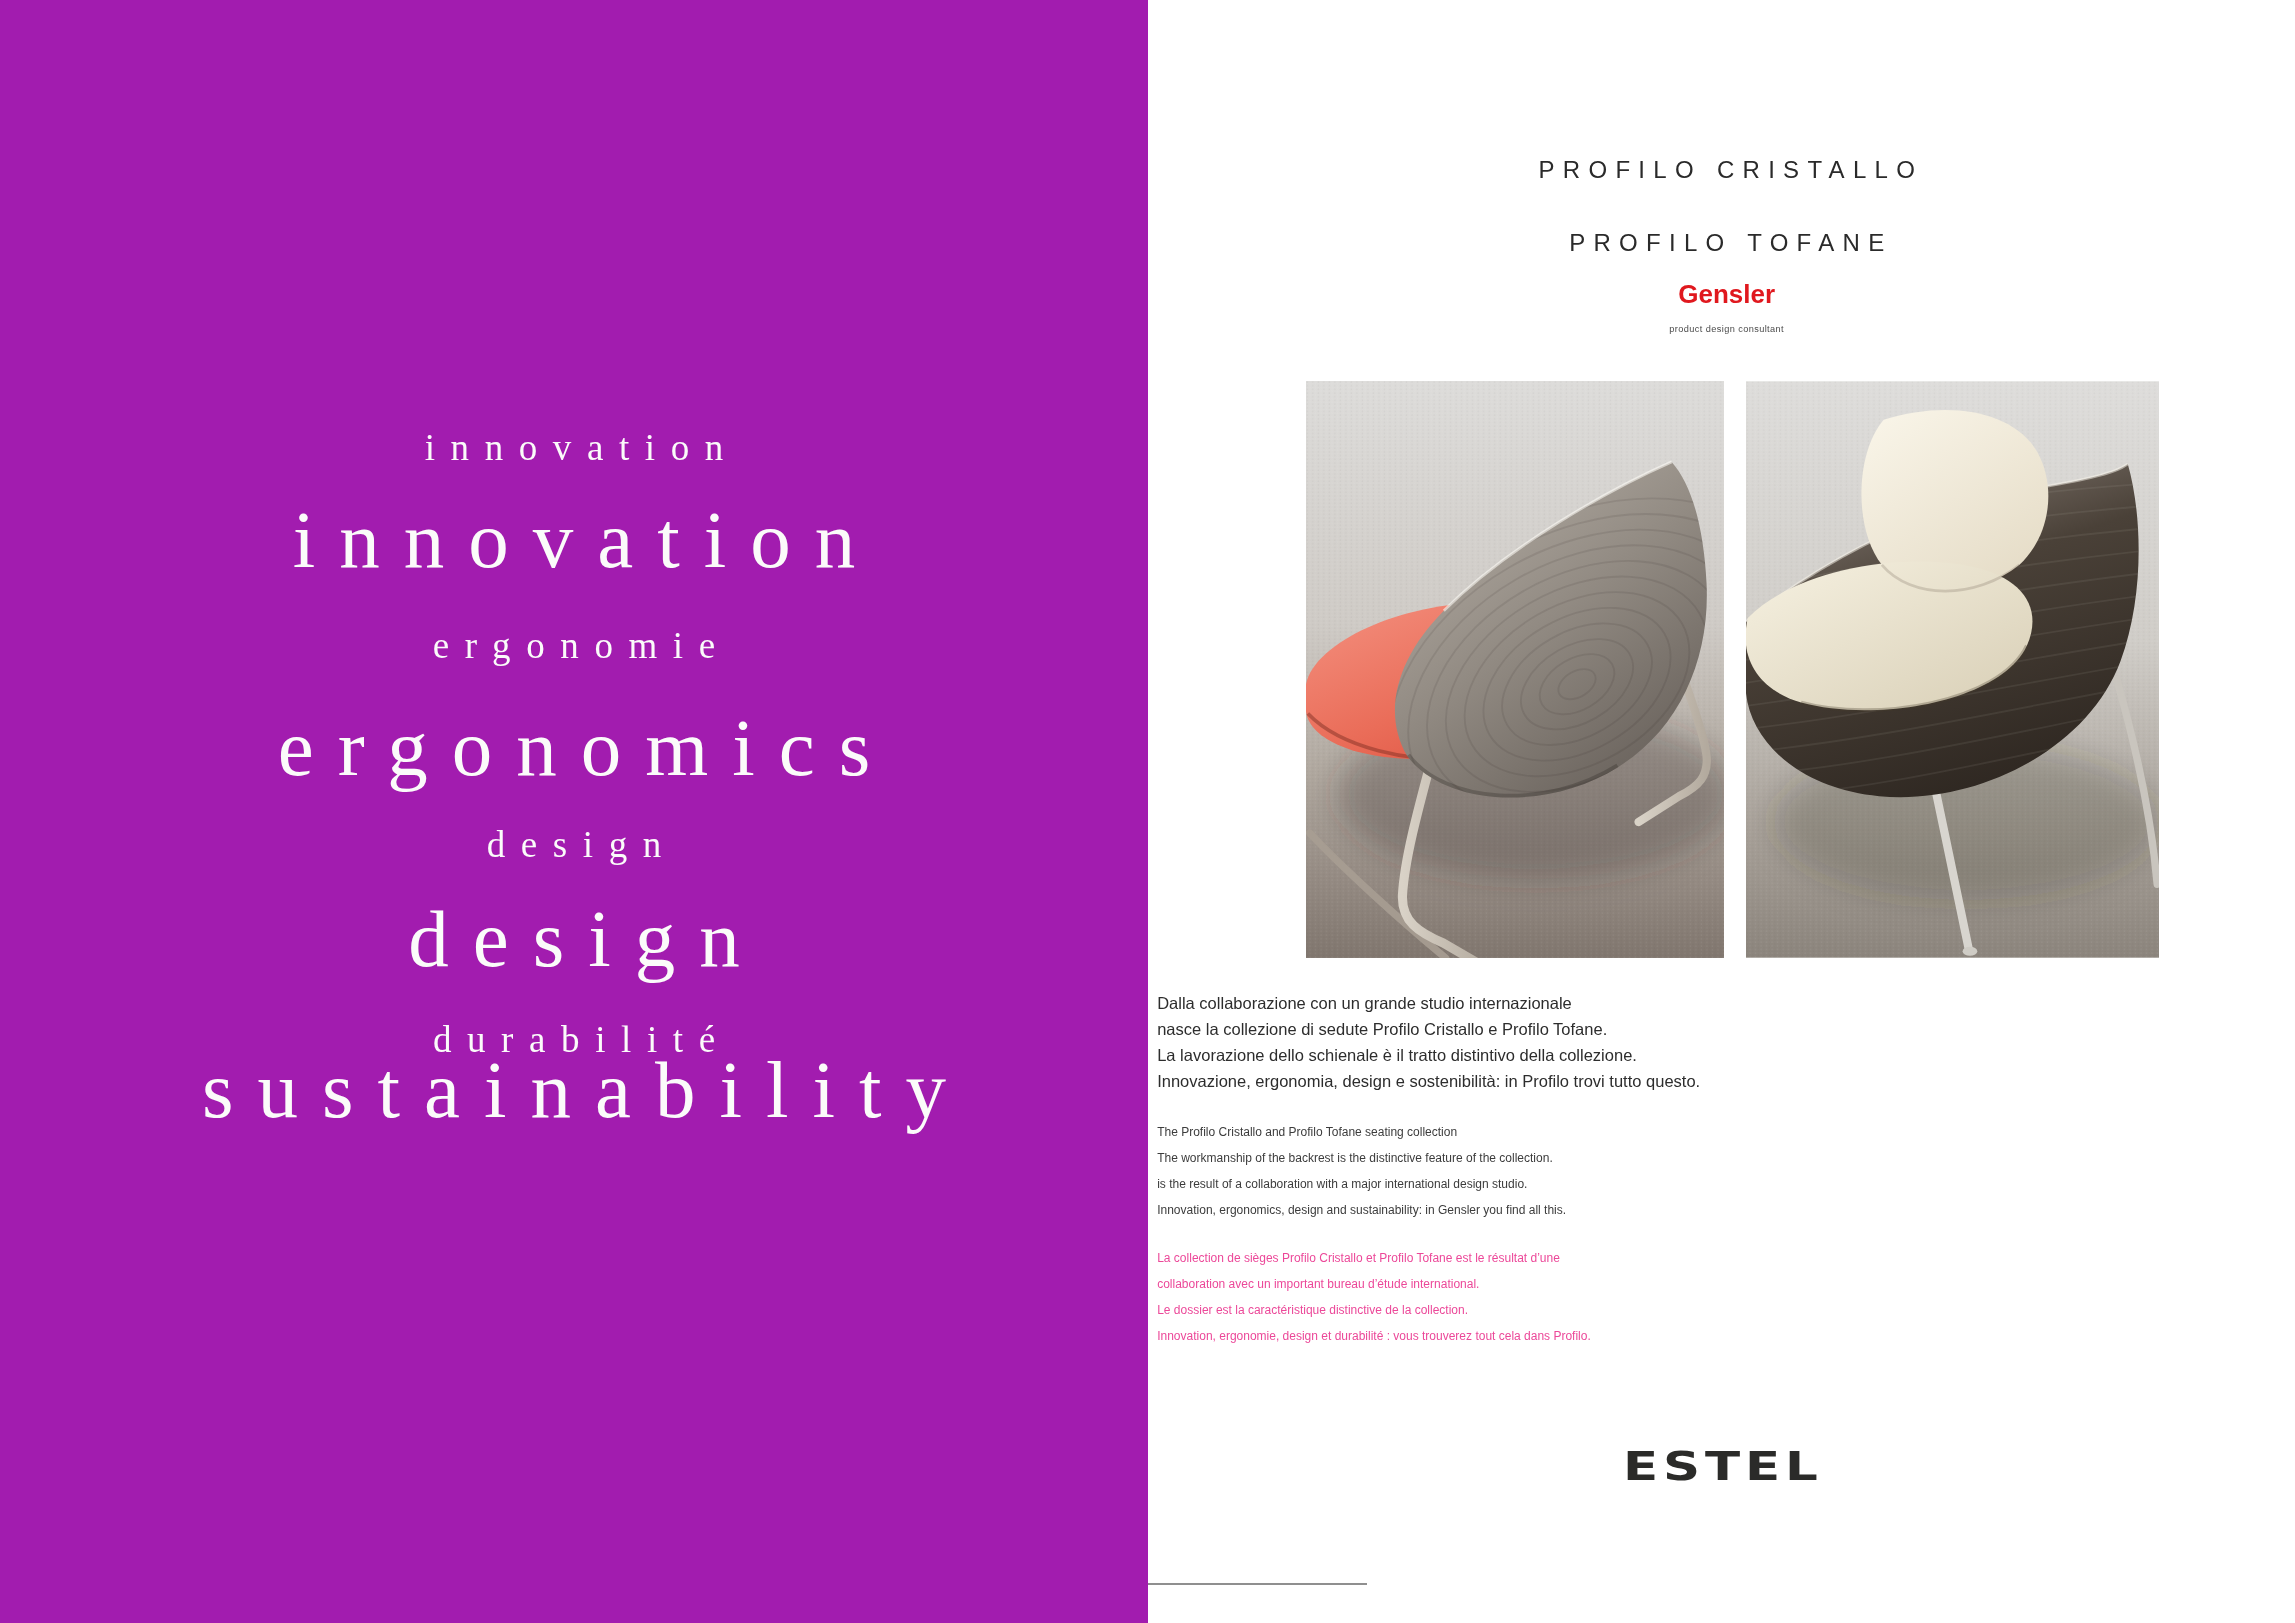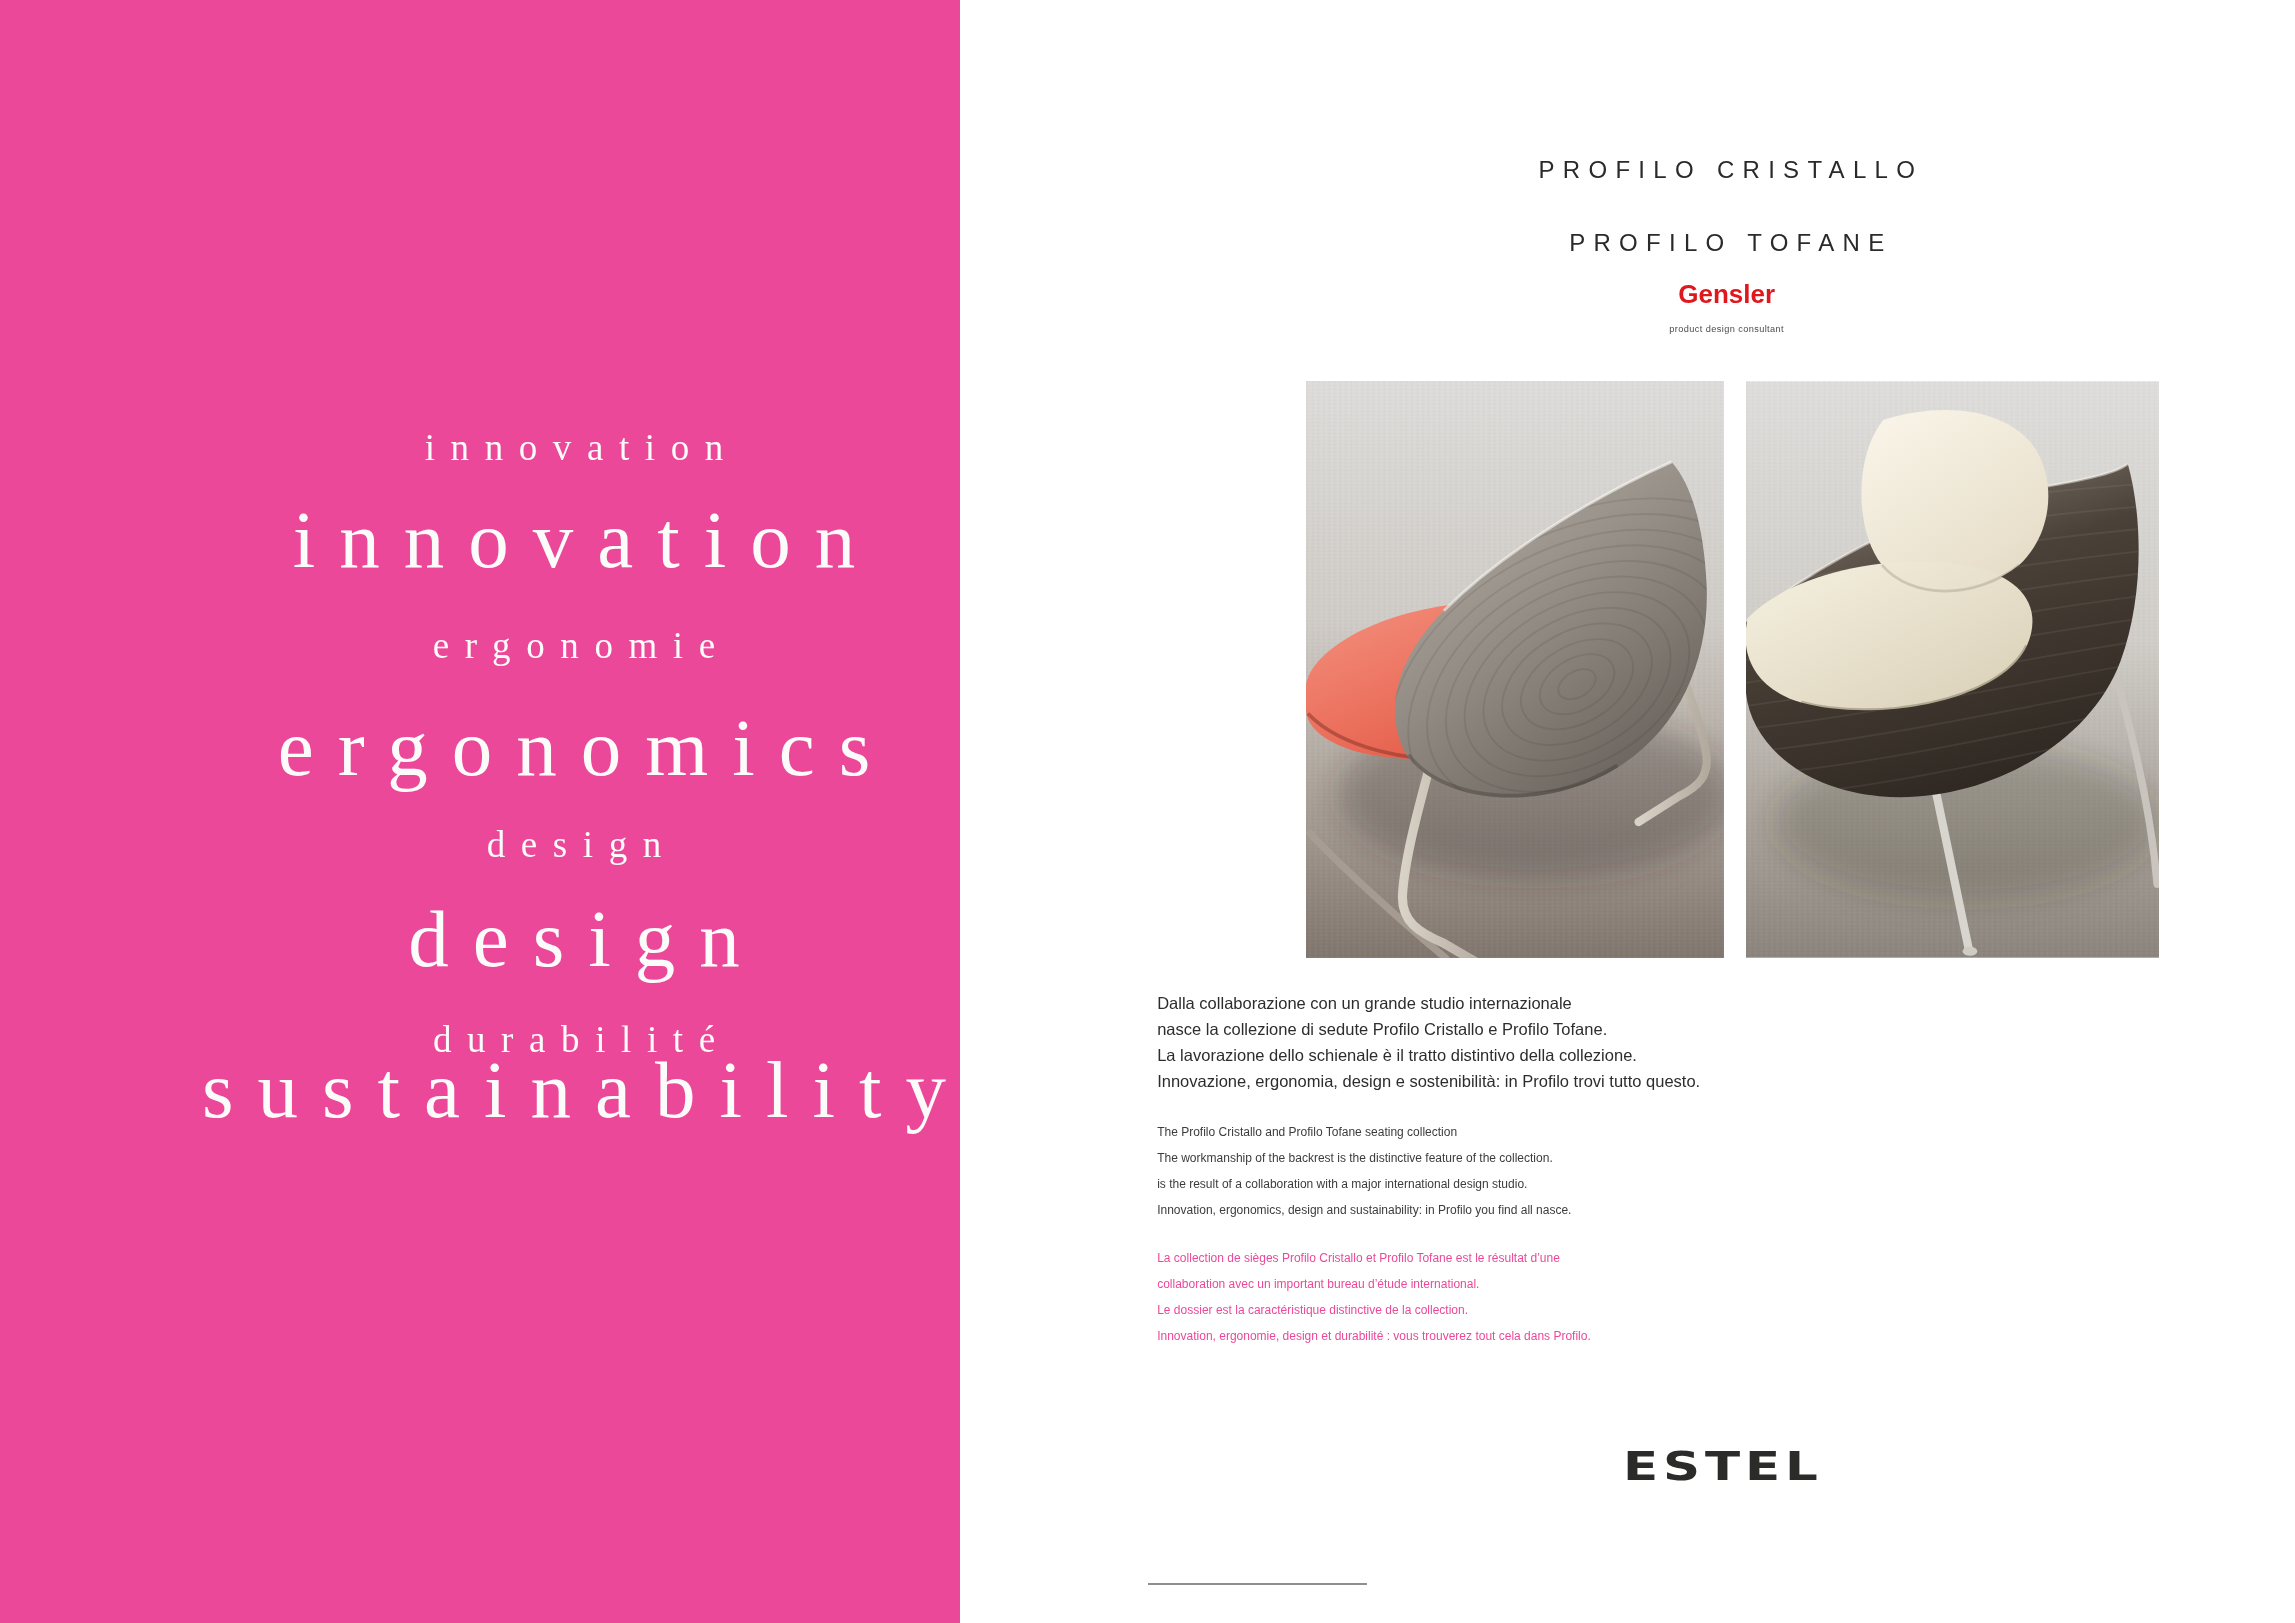--- a/index.html
+++ b/index.html
@@ -8,7 +8,7 @@
   .canvas{position:absolute;inset:0;}
 
   
-  .left-panel{position:absolute;left:0;top:0;width:960px;height:1624px;background:#ec4899;}
+  .left-panel{position:absolute;left:0;top:0;width:1148px;height:1624px;background:#a21caf;}
   .word{position:absolute;left:0;width:1148px;text-align:center;color:#fbfbfa;
         font-family:"Liberation Serif","DejaVu Serif",serif;line-height:1;white-space:nowrap;}
   .word.small{font-size:37px;letter-spacing:15.6px;padding-left:15.6px;box-sizing:border-box;}

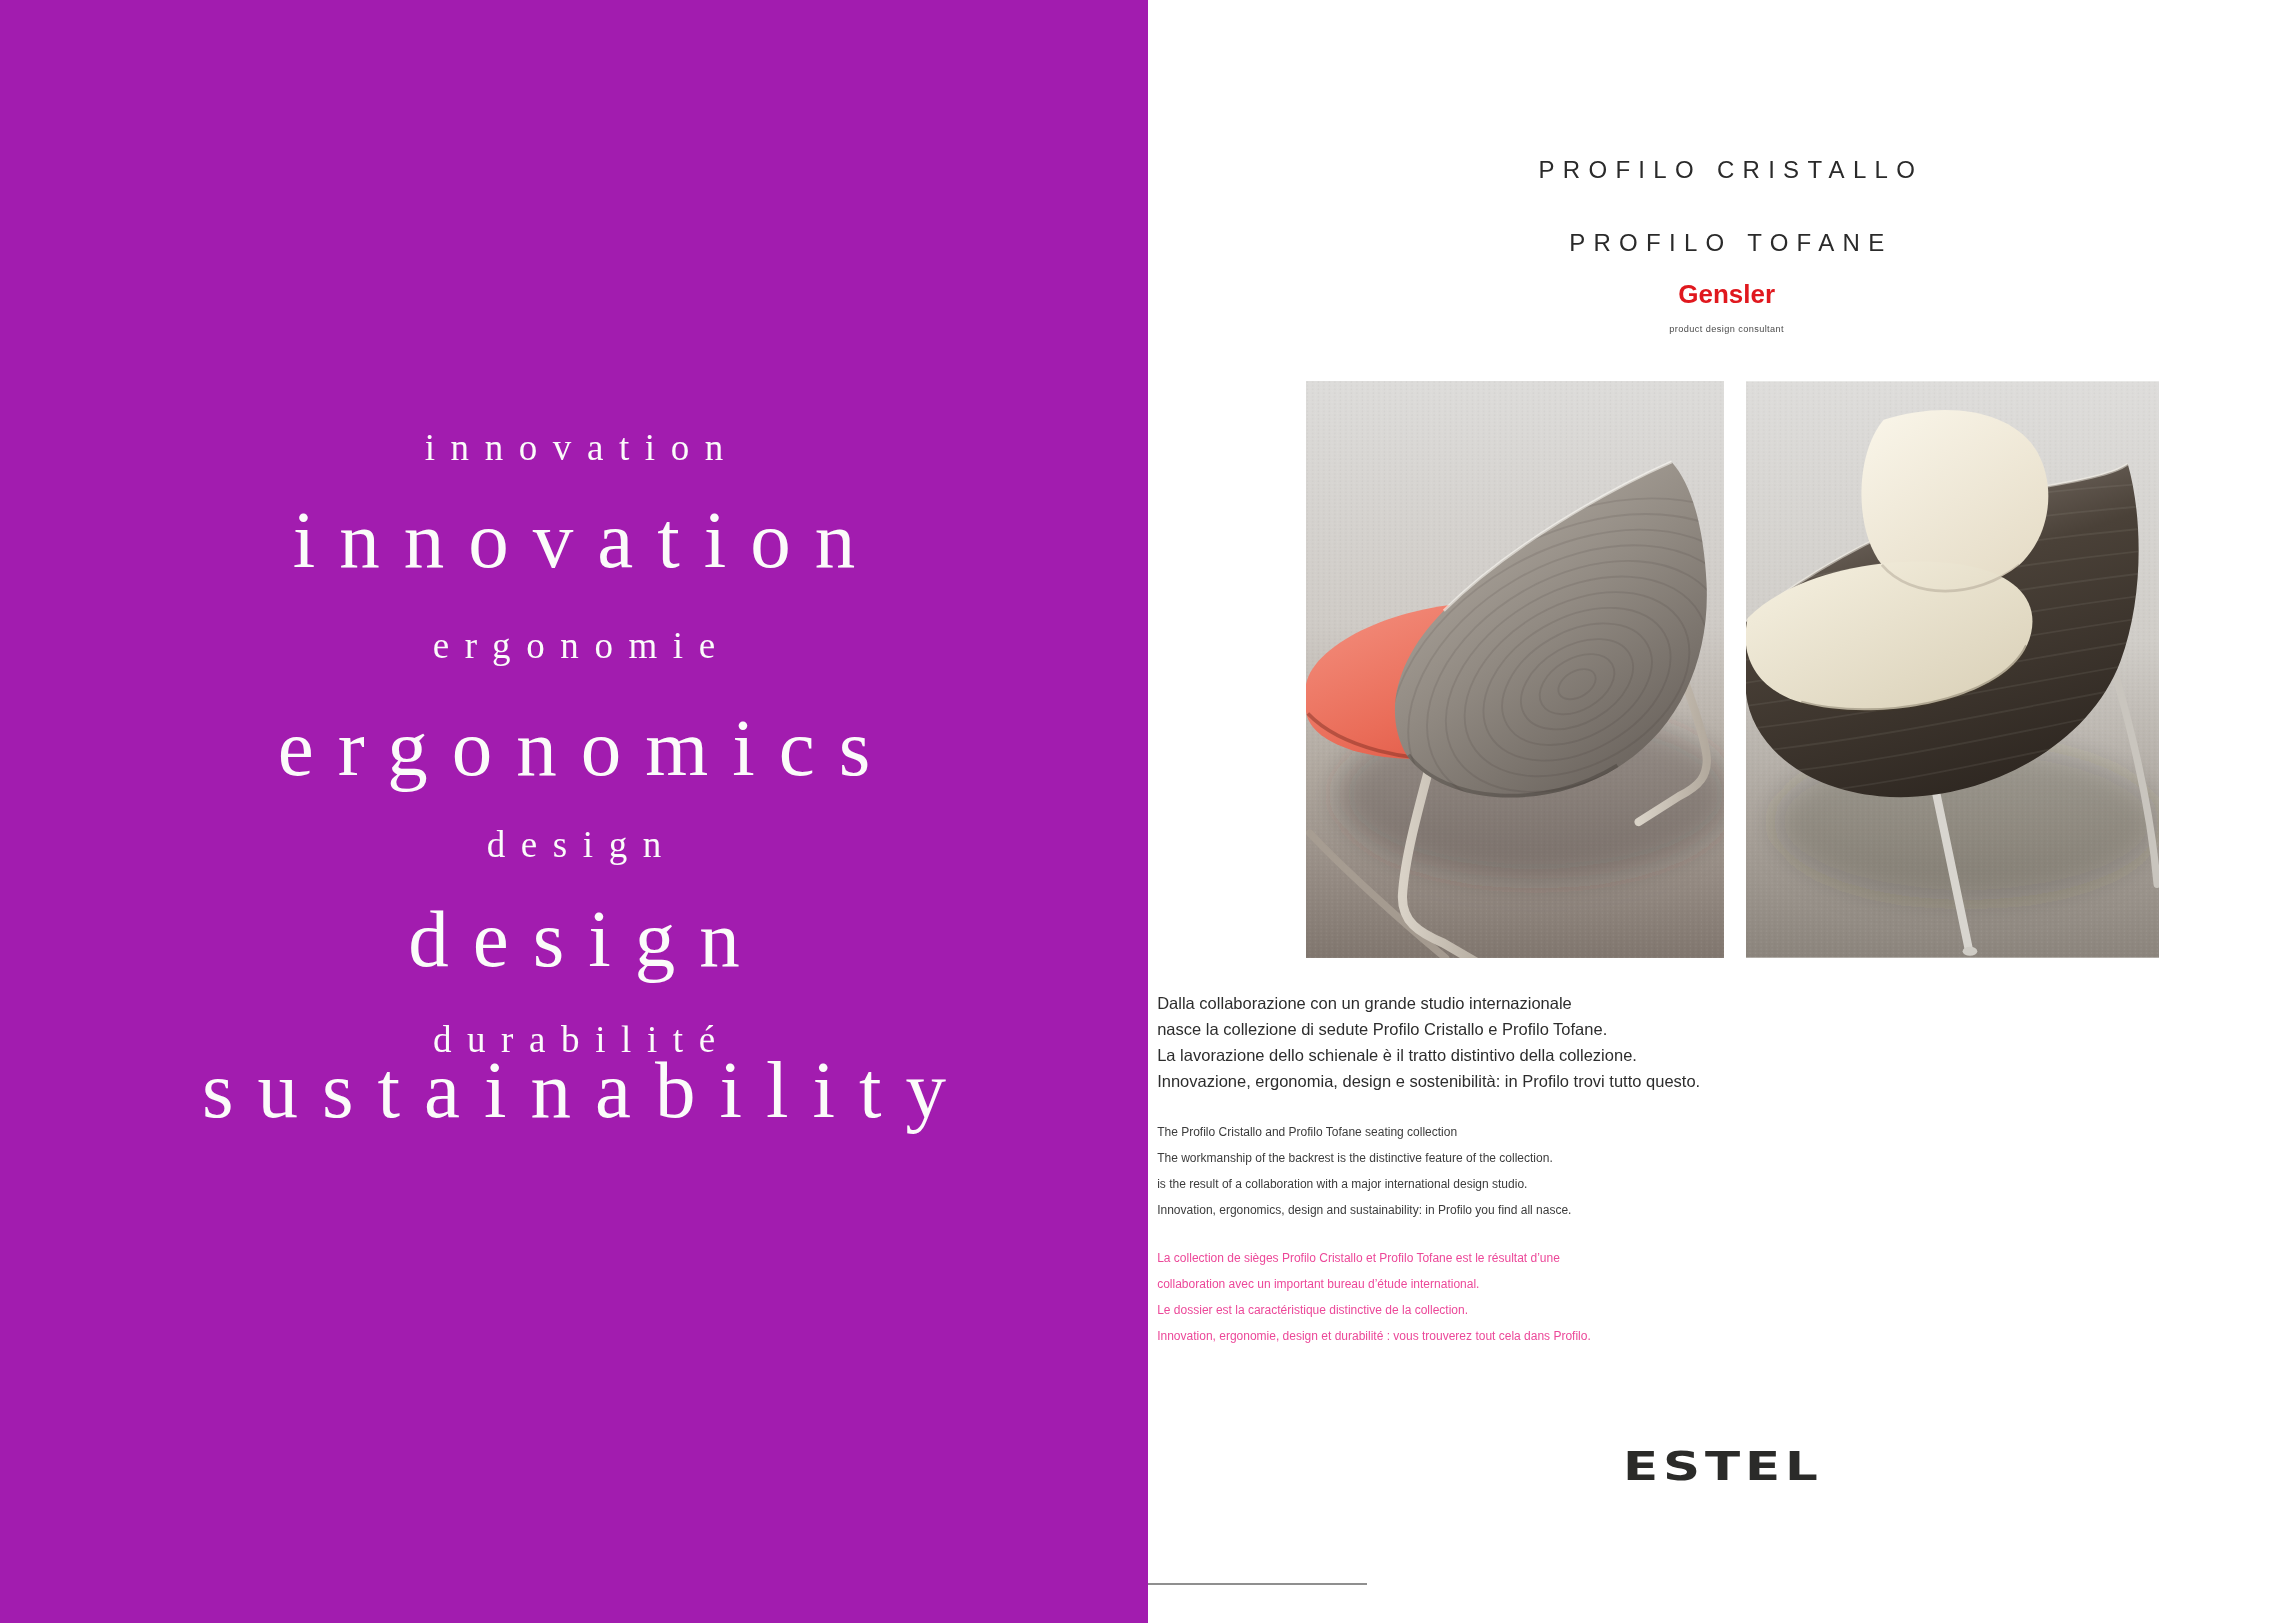--- a/index.html
+++ b/index.html
@@ -219,7 +219,7 @@
       <span class="line">The Profilo Cristallo and Profilo Tofane seating collection</span>
       <span class="line">The workmanship of the backrest is the distinctive feature of the collection.</span>
       <span class="line">is the result of a collaboration with a major international design studio.</span>
-      <span class="line">Innovation, ergonomics, design and sustainability: in Profilo you find all nasce.</span>
+      <span class="line">Innovation, ergonomics, design and sustainability: in Gensler you find all this.</span>
     </div>
 
     <div class="para para-fr">

